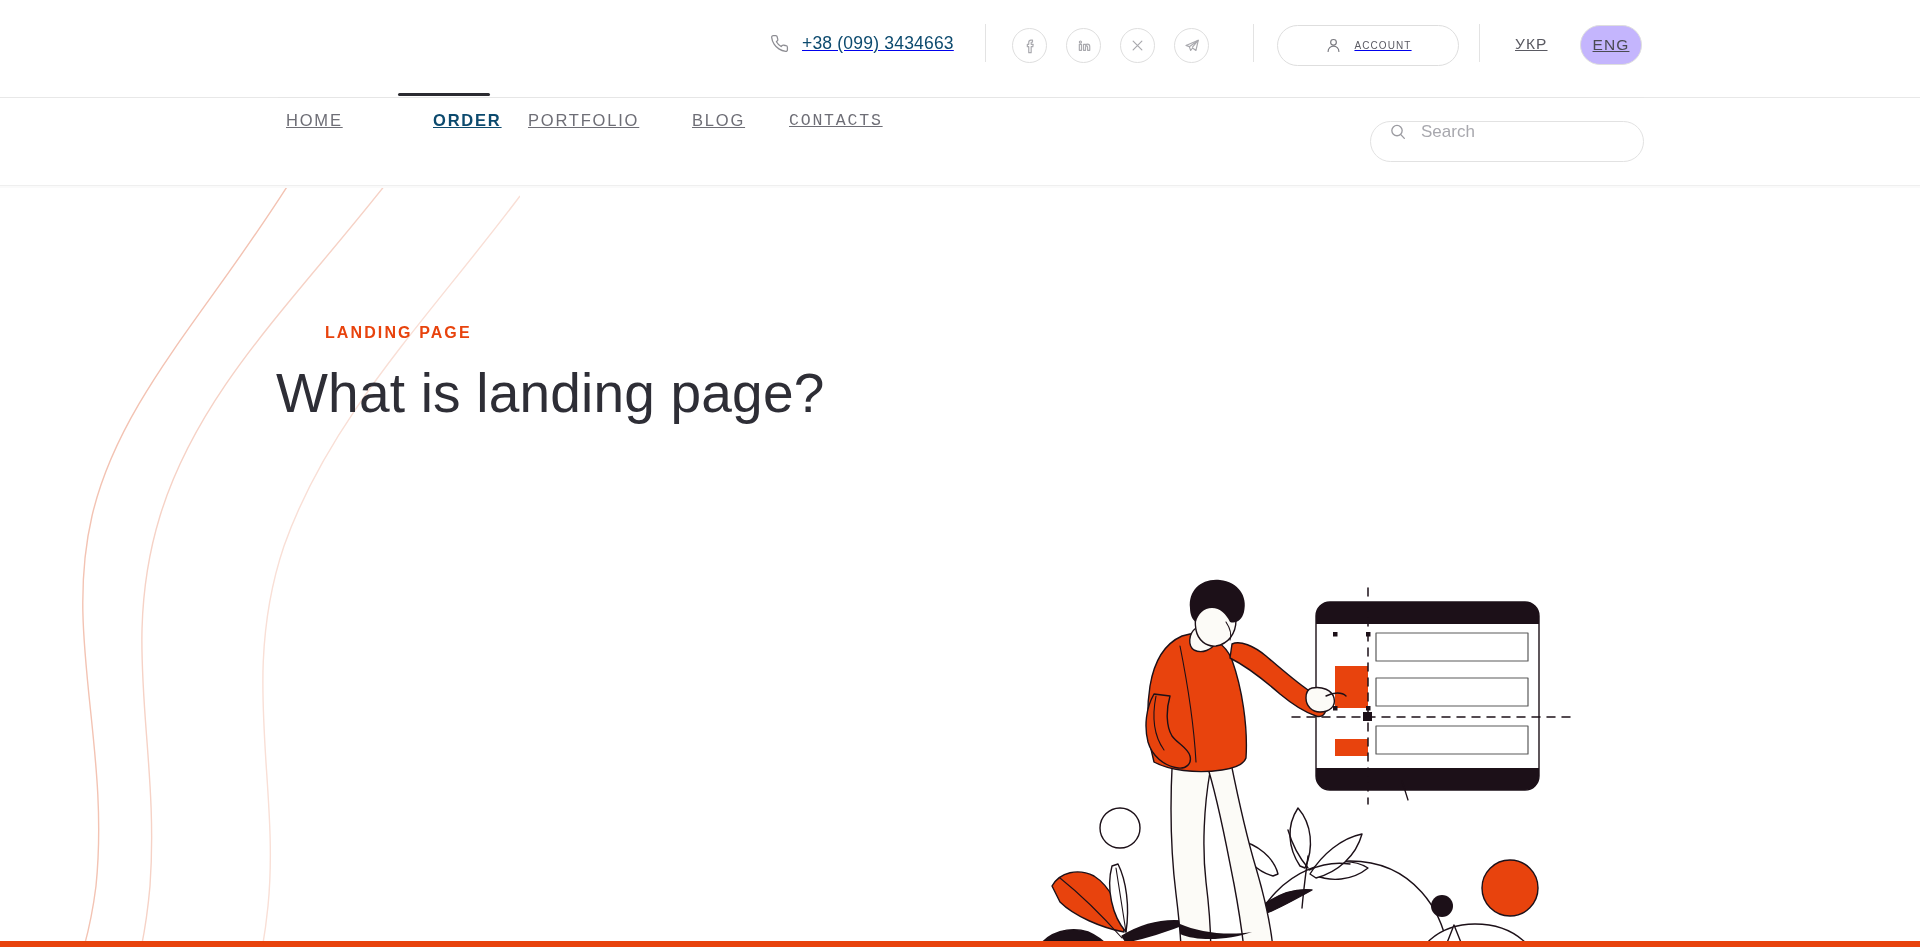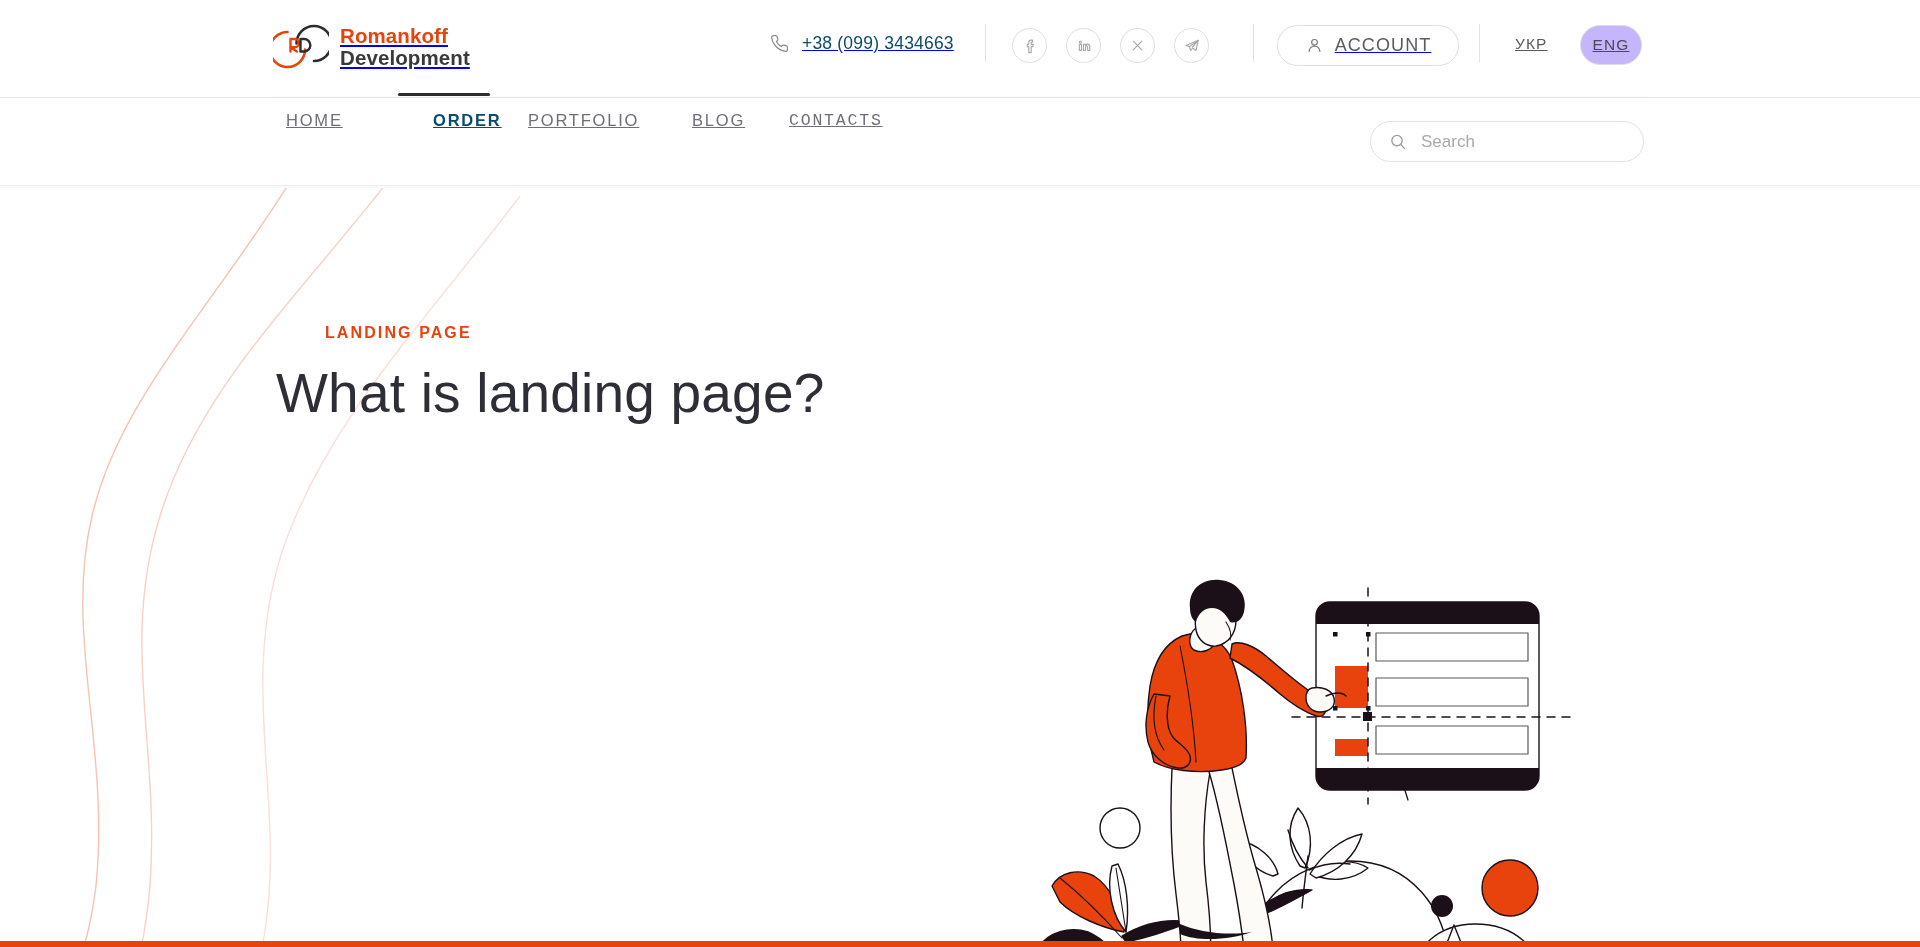--- a/index.html
+++ b/index.html
@@ -98,18 +98,6 @@
   <header class="header">
     <div class="header-top">
 
-      <a class="logo" href="#">
-        <svg class="logo-mark" viewBox="0 0 56 54" fill="none">
-          <path d="M14.5 12 A 17.5 17.5 0 1 0 32 29.5" stroke="#e8430d" stroke-width="2.6" fill="none" stroke-linecap="round"></path>
-          <path d="M41 41 A 17.5 17.5 0 1 0 23.5 23.5" stroke="#2b2b31" stroke-width="2.6" fill="none" stroke-linecap="round"></path>
-          <path d="M17.5 31.5 V 19 h 4.4 a 4.1 4.1 0 0 1 0 8.2 h -4.4 l 6.4 4.3" stroke="#e8430d" stroke-width="2.4" fill="none" stroke-linejoin="round" stroke-linecap="round"></path>
-          <path d="M27.5 31.5 V 19 h 3.6 a 6.2 6.2 0 0 1 0 12.5 z" stroke="#2b2b31" stroke-width="2.4" fill="none" stroke-linejoin="round"></path>
-        </svg>
-        <span class="logo-text">
-          <span class="logo-line1">Romankoff</span>
-          <span class="logo-line2">Development</span>
-        </span>
-      </a>
 
       <a class="phone" href="#">
         <svg class="phone-icon" viewBox="0 0 24 24" fill="none" stroke="currentColor" stroke-width="1.6" stroke-linecap="round" stroke-linejoin="round">

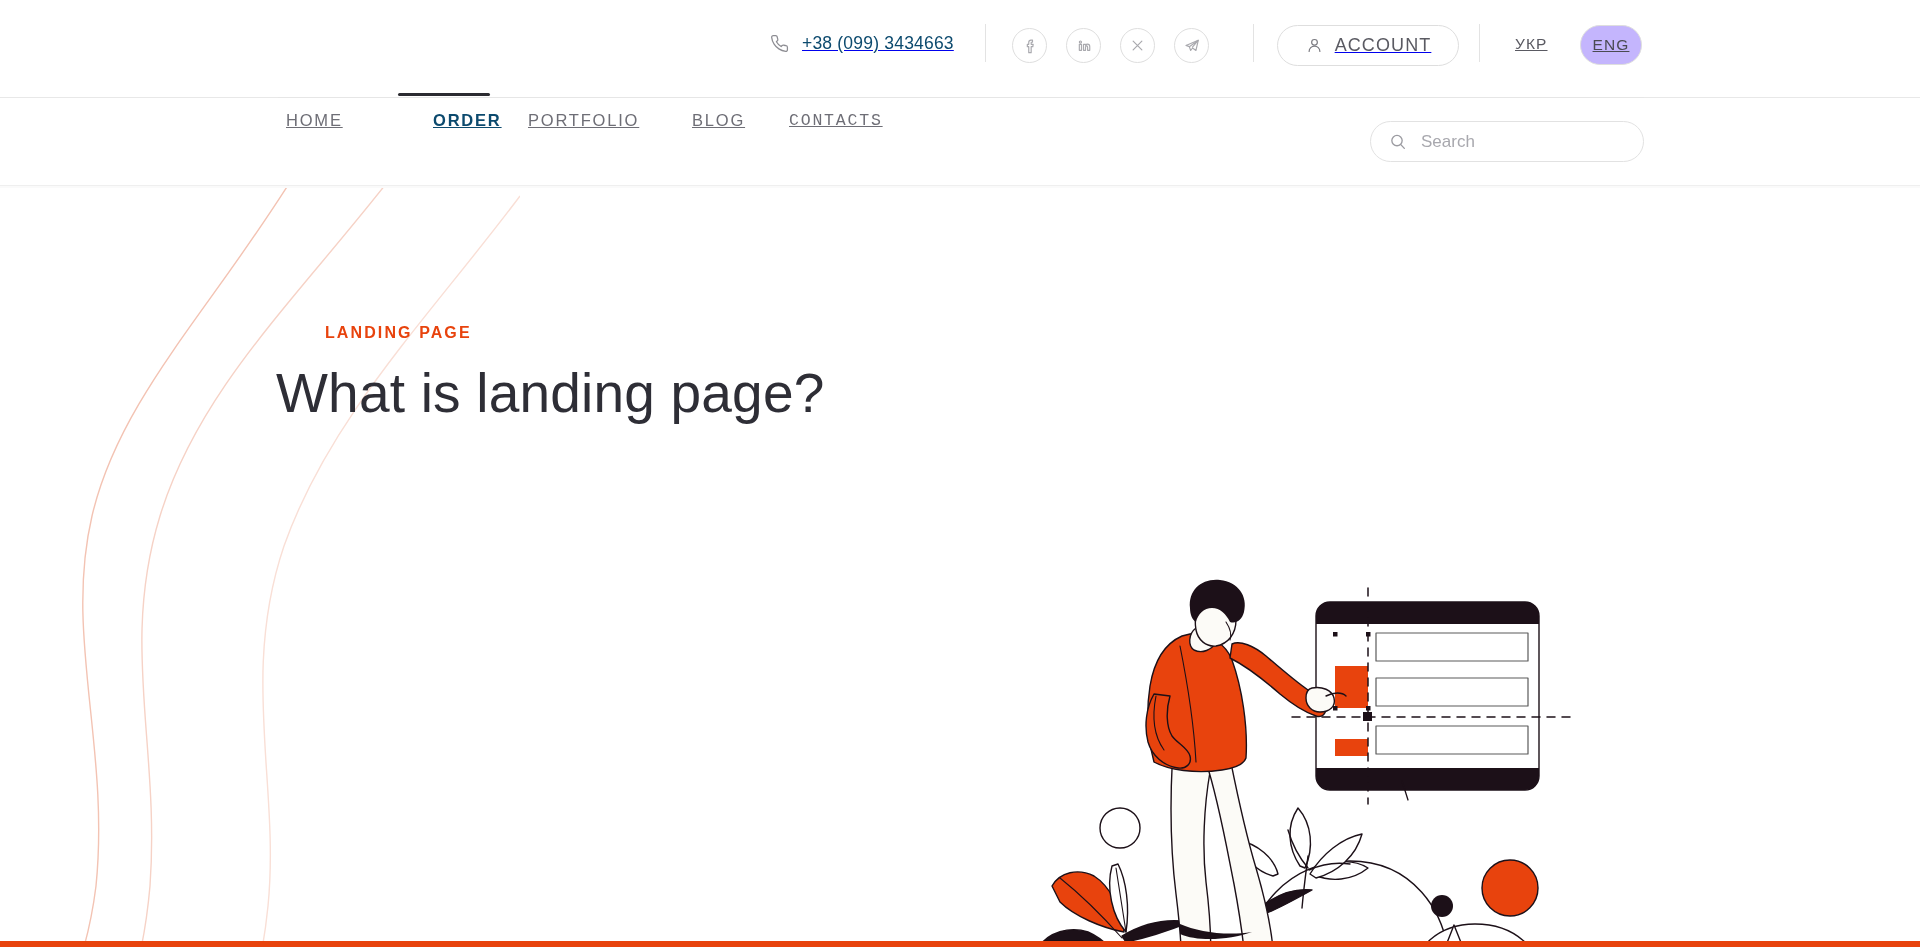--- a/index.html
+++ b/index.html
@@ -47,7 +47,7 @@
   .account-btn { position:absolute; left:1277px; top:25px; width:182px; height:41px; border-radius:21px;
       border:1px solid #dedede; background:#fff; display:flex; align-items:center; justify-content:center; gap:11px; }
   .account-icon { width:19px; height:19px; color:#7a7a80; }
-  .account-label { font-size:18px; color:#5a5a62; letter-spacing:1.1px; text-transform:uppercase; }
+  .account-label { font-size:10px; color:#5a5a62; letter-spacing:1.1px; text-transform:uppercase; }
 
   
   .lang-ukr { position:absolute; left:1515px; top:35px; font-size:15.5px; color:#5a5a62; letter-spacing:1.1px; }

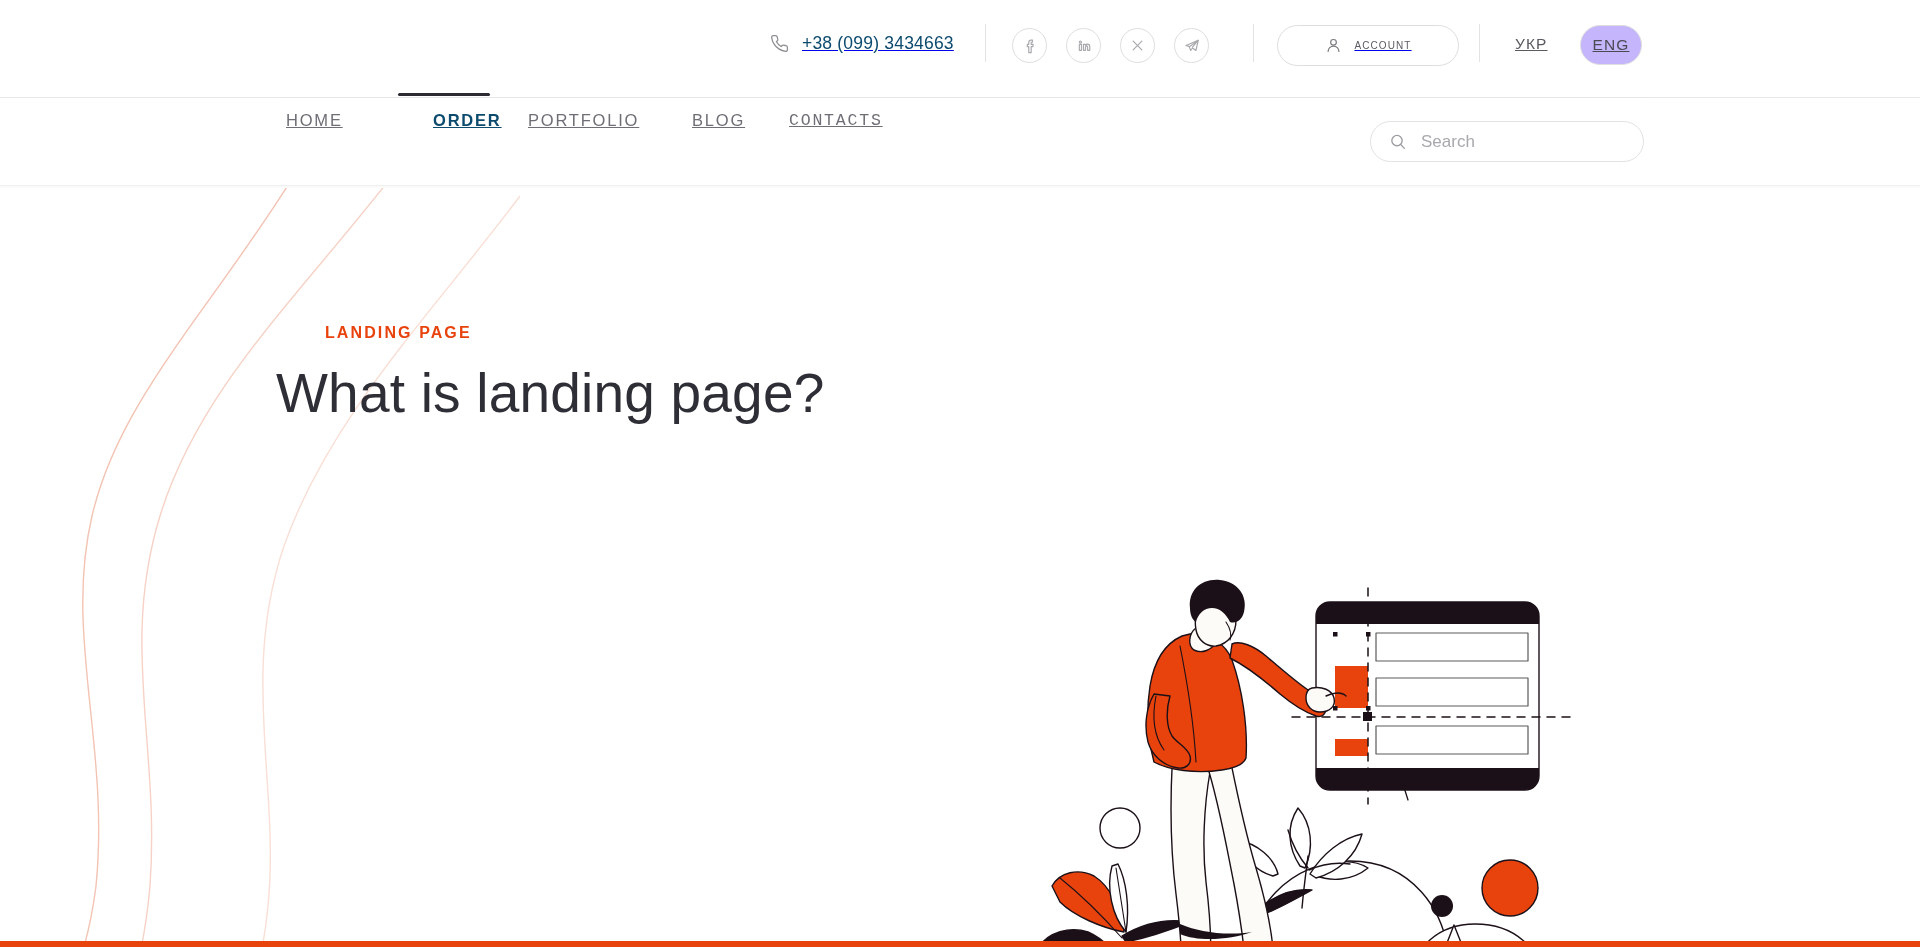--- a/index.html
+++ b/index.html
@@ -66,7 +66,7 @@
 
   
   .search-box { position:absolute; left:1370px; top:121px; width:274px; height:41px; border-radius:21px; border:1px solid #e2e2e2;
-      background:#fff; display:flex; align-items:center; padding-left:17px; gap:13px; }
+      background:#fff; display:flex; align-items:flex-start; padding-left:17px; gap:13px; }
   .search-icon { width:20px; height:20px; color:#9b9ba1; flex:0 0 auto; }
   .search-input { border:none; outline:none; background:transparent; font-family:"Liberation Sans", sans-serif;
       font-size:17px; color:#6e6e76; width:200px; }

